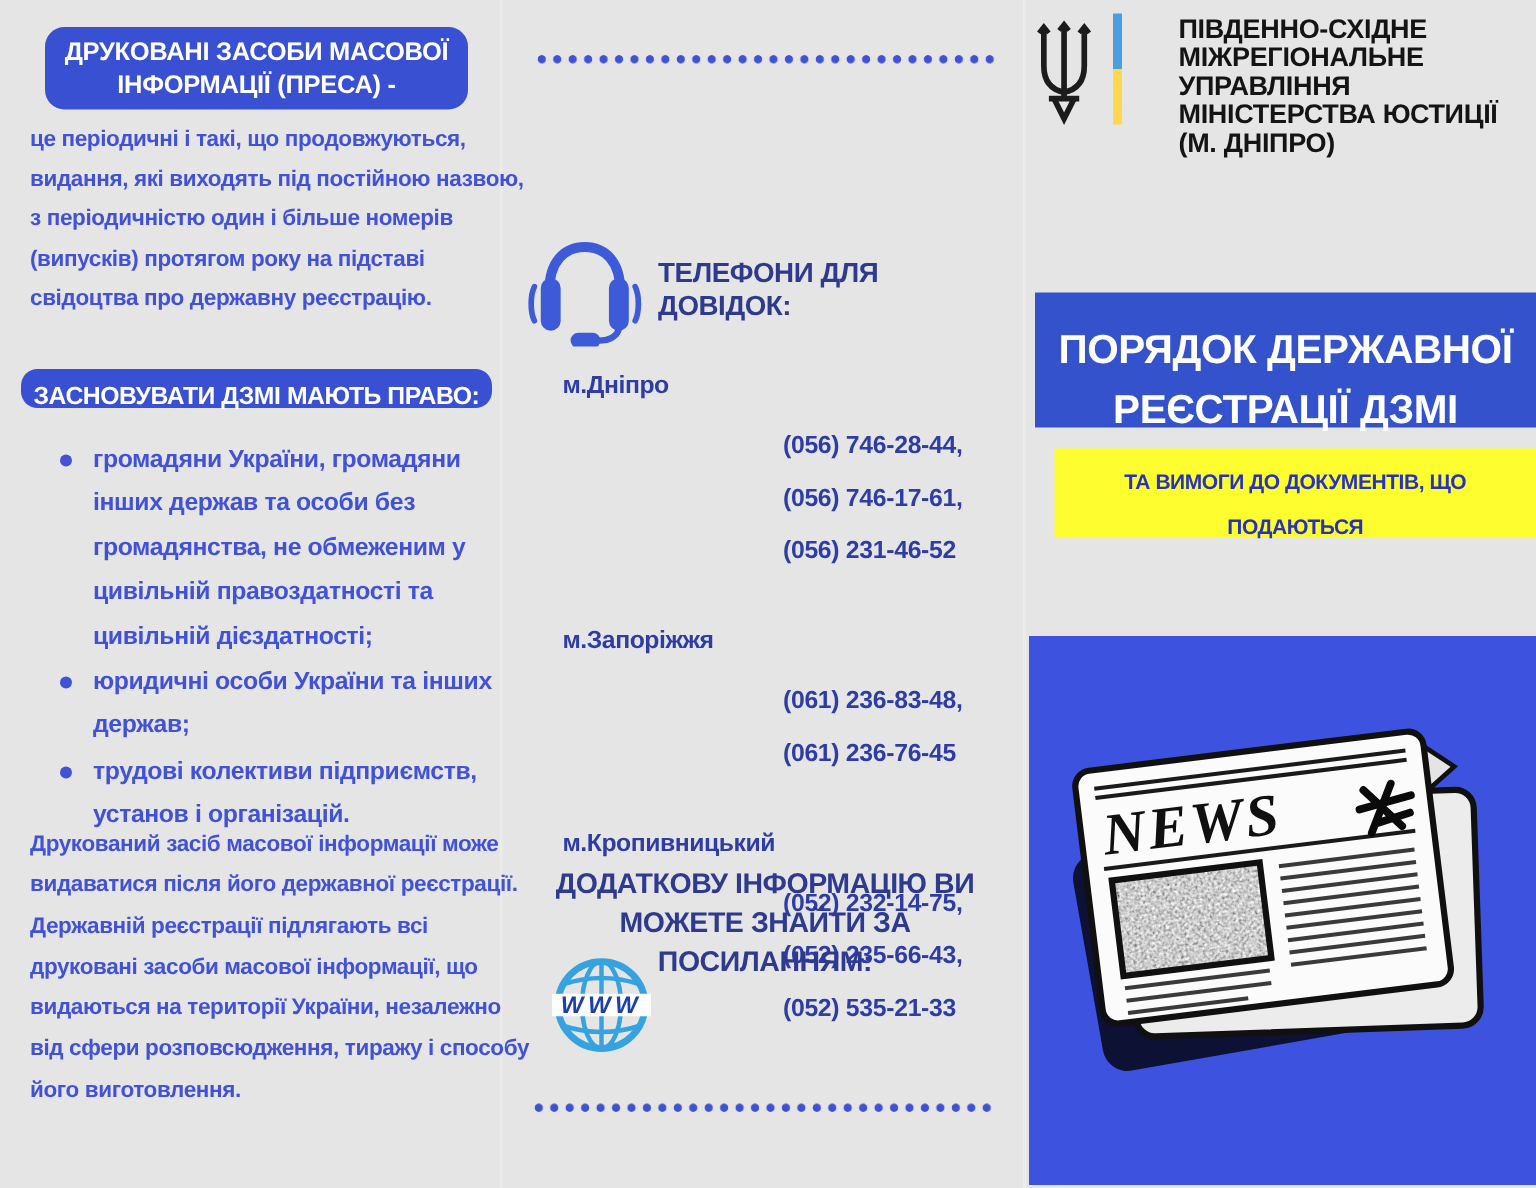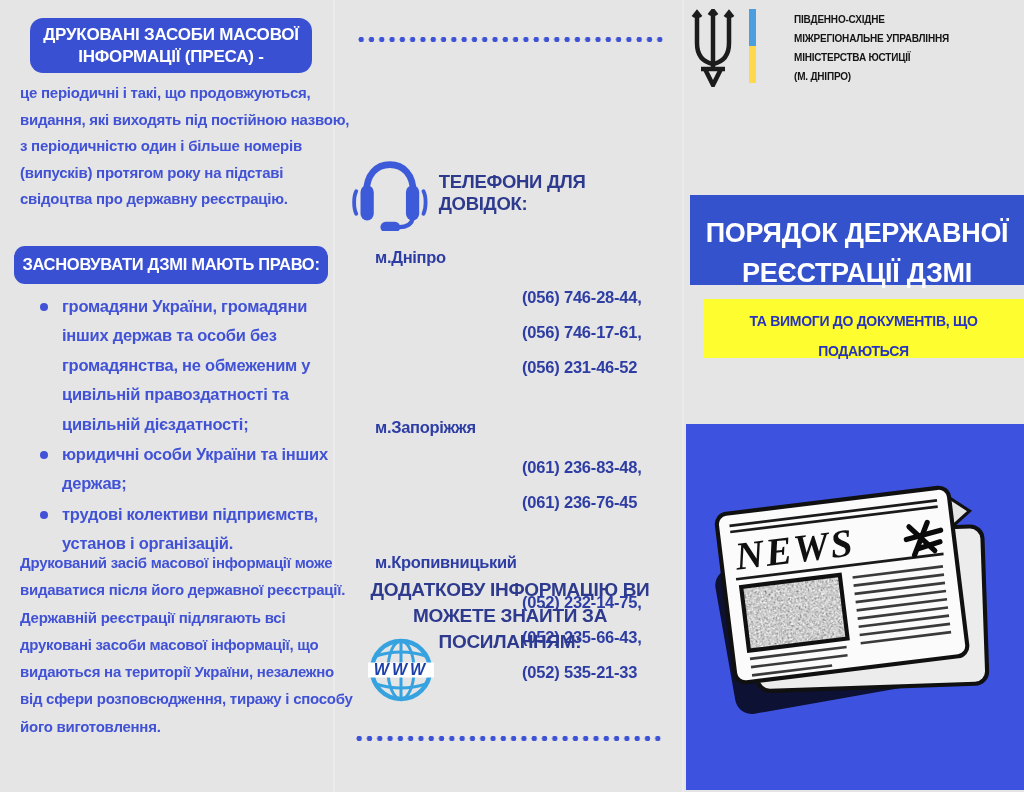--- a/index.html
+++ b/index.html
@@ -87,7 +87,7 @@
     width:7px; height:74px; margin-left:5px;
     background:linear-gradient(#4b9fe1 0 50%, #ffd84d 50% 100%);
   }
-  .org-text { color:#141414; font-size:10px; line-height:19px; letter-spacing:-0.2px; padding-top:1px;margin-left:30px; }
+  .org-text { color:#141414; font-size:18px; line-height:19px; letter-spacing:-0.2px; padding-top:1px;margin-left:30px; }
 
   .title-box {
     position:absolute; left:690px; top:195px; width:334px; height:90px;

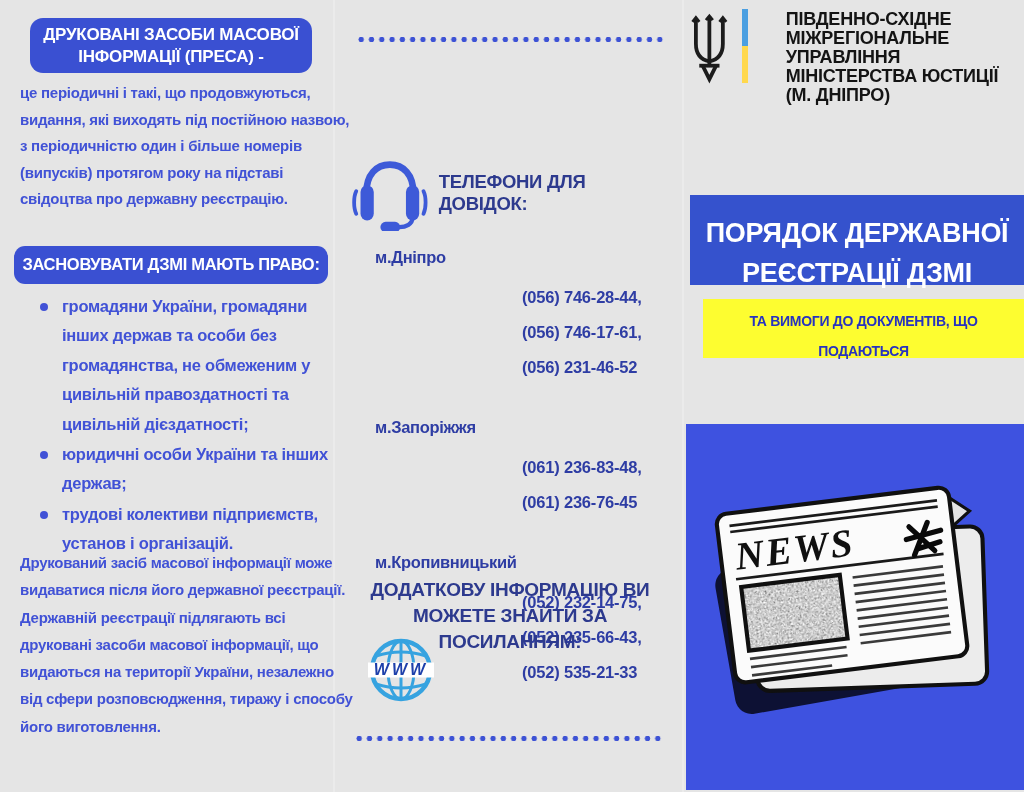--- a/index.html
+++ b/index.html
@@ -25,7 +25,7 @@
     padding:6px 8px; letter-spacing:-0.2px;
   }
   .heading-box2 {
-    position:absolute; left:14px; top:246px; width:314px; height:38px;
+    position:absolute; left:14px; top:246px; width:314px; height:26px;
     background:#3a50d2; border-radius:11px; color:#fff;
     font-size:16.5px; line-height:26px; text-align:center;
     padding-top:5px; letter-spacing:-0.3px;

